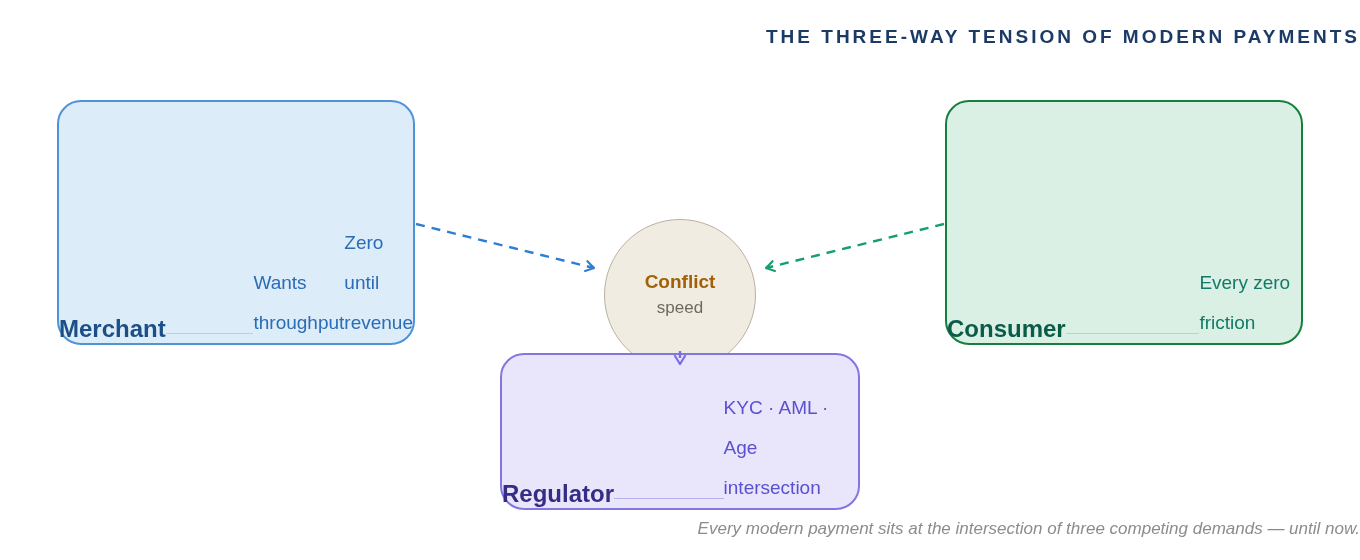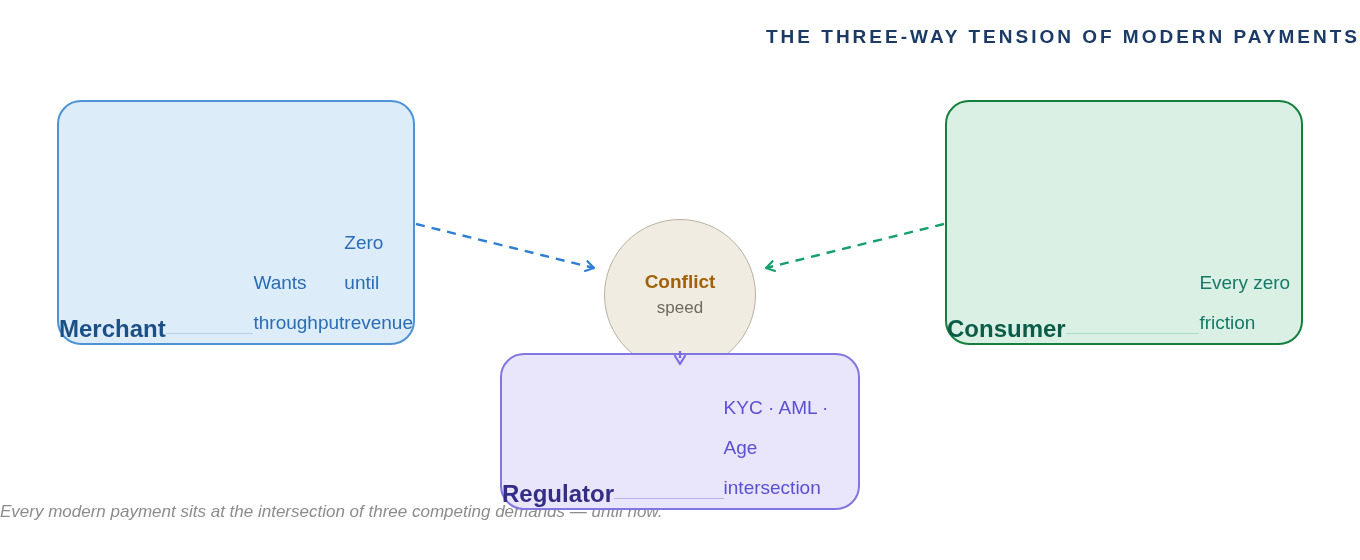--- a/index.html
+++ b/index.html
@@ -113,9 +113,9 @@
   .caption {
     position: absolute;
     left: 0;
-    top: 502px;
+    top: 519px;
     width: 1360px;
-    text-align: left;
+    text-align: right;
     font-size: 17px;
     font-style: italic;
     color: #8c8c8c;

